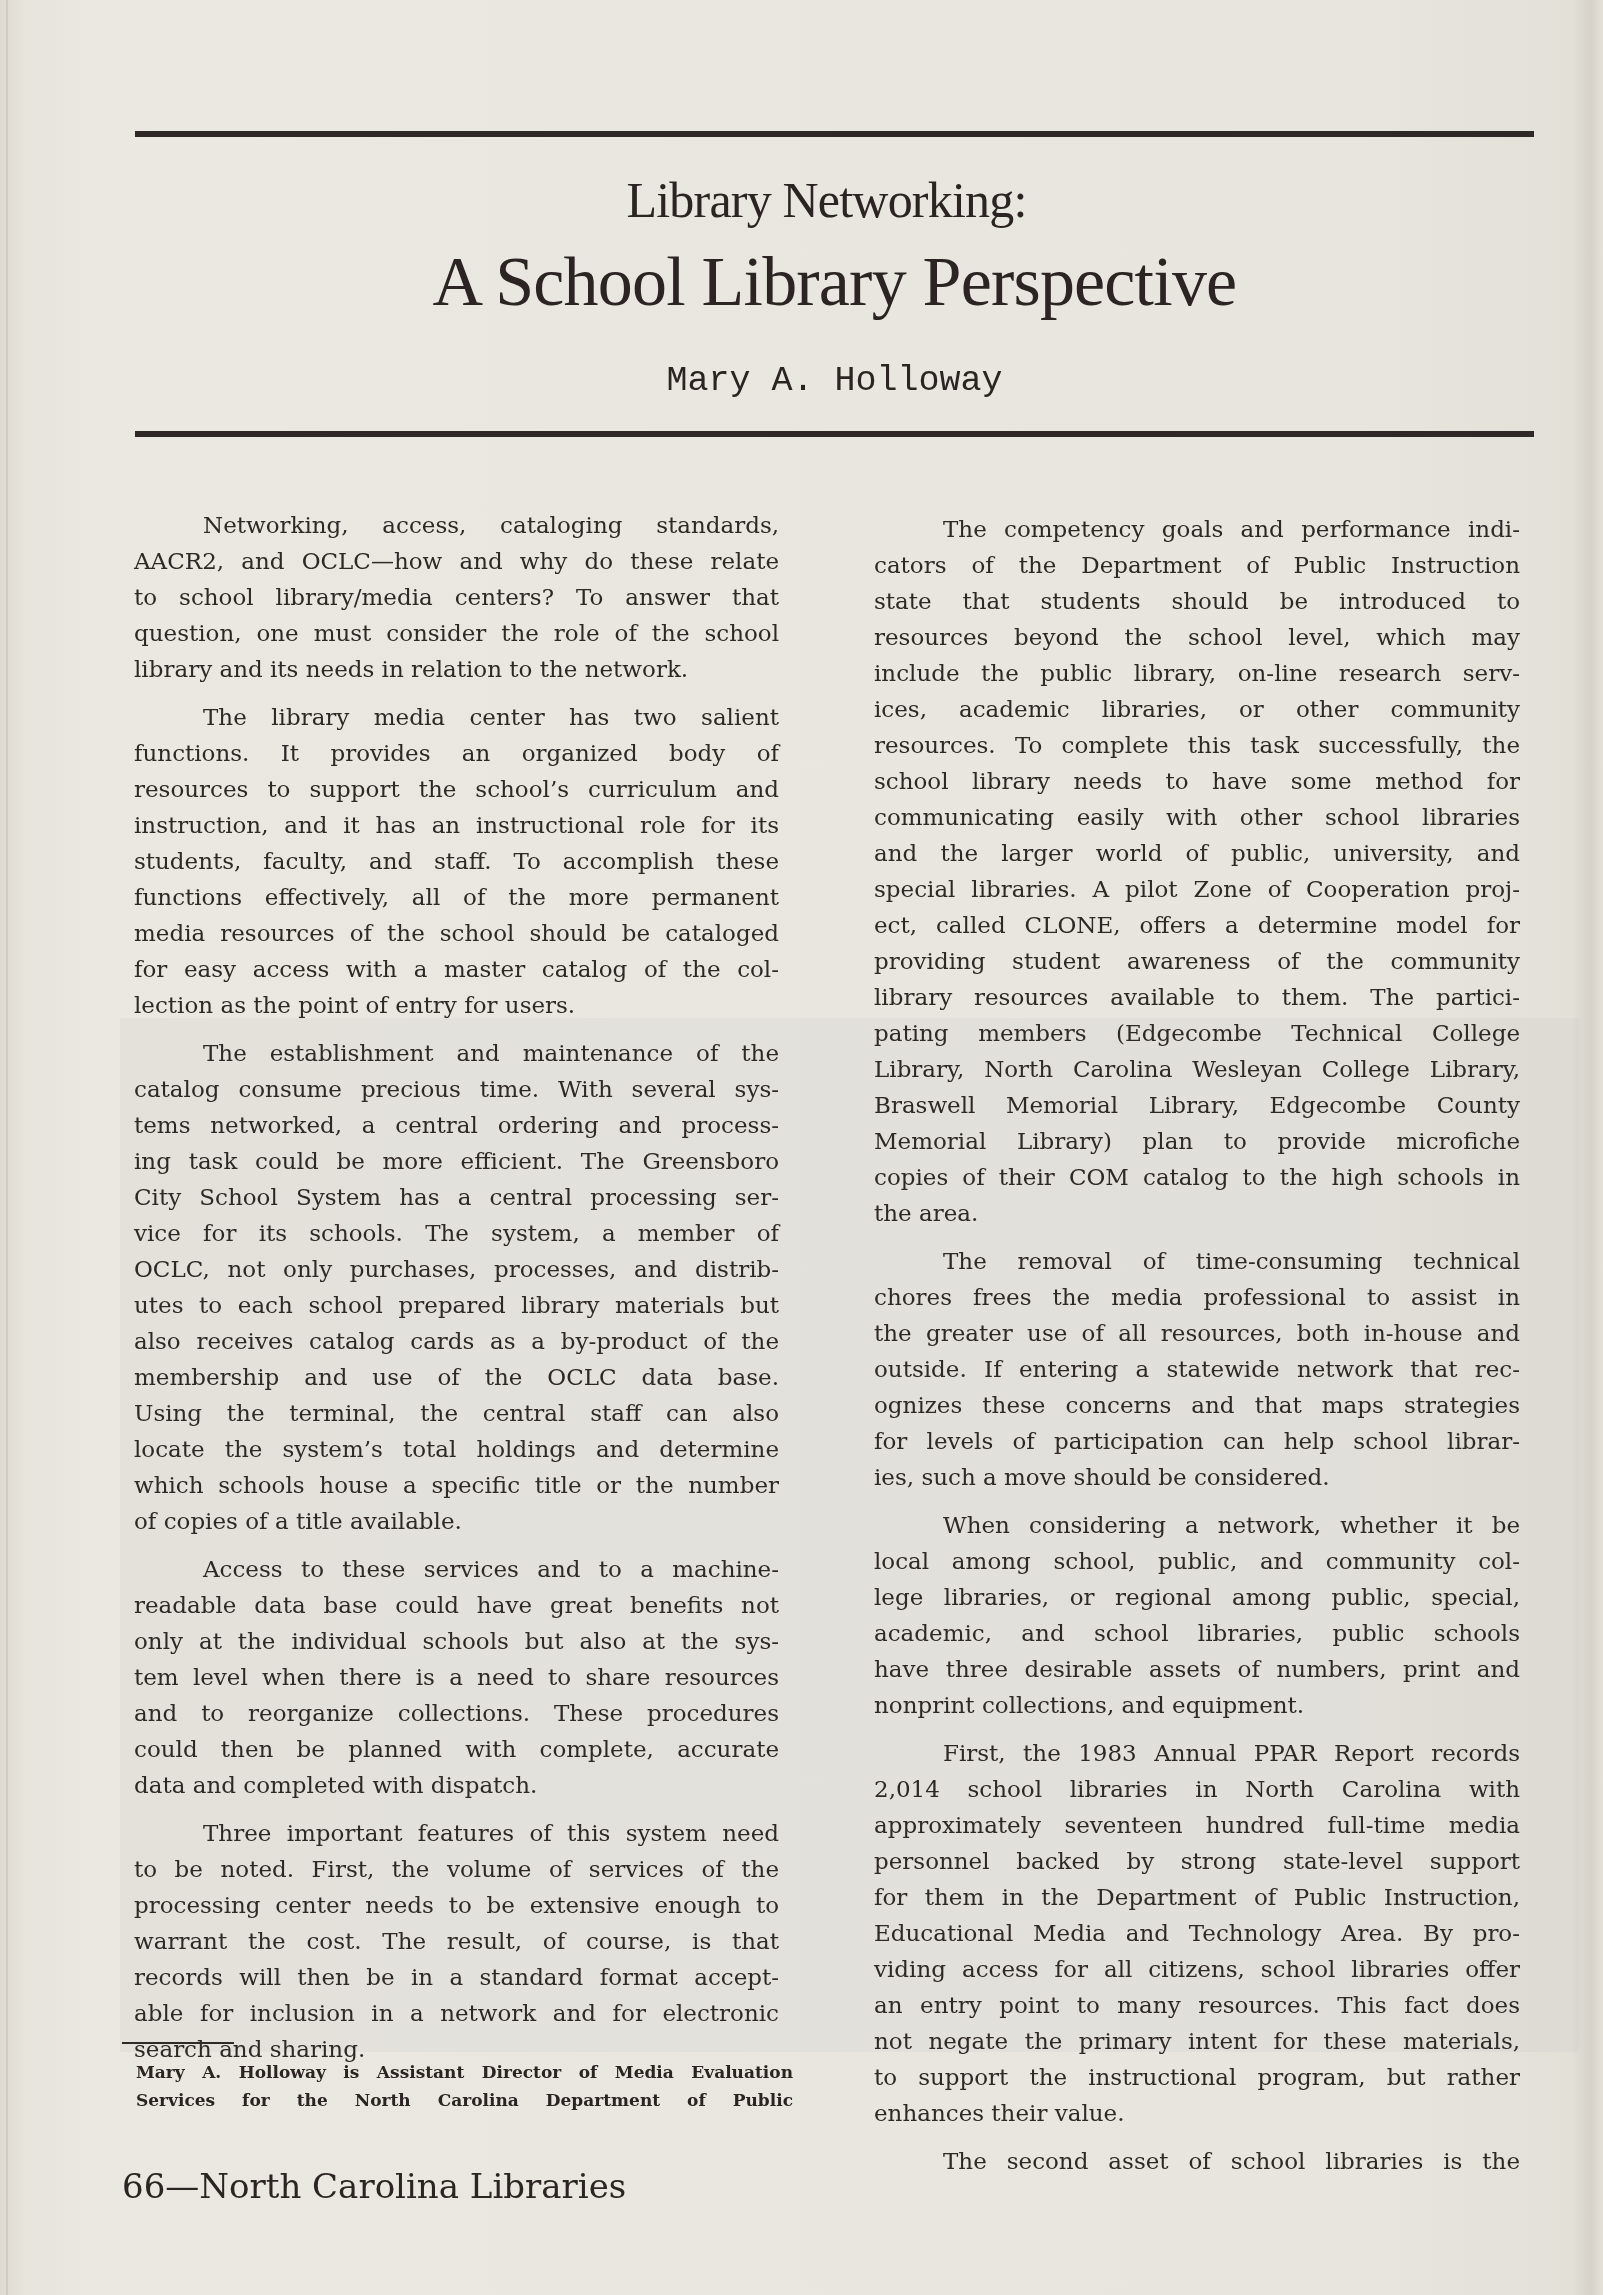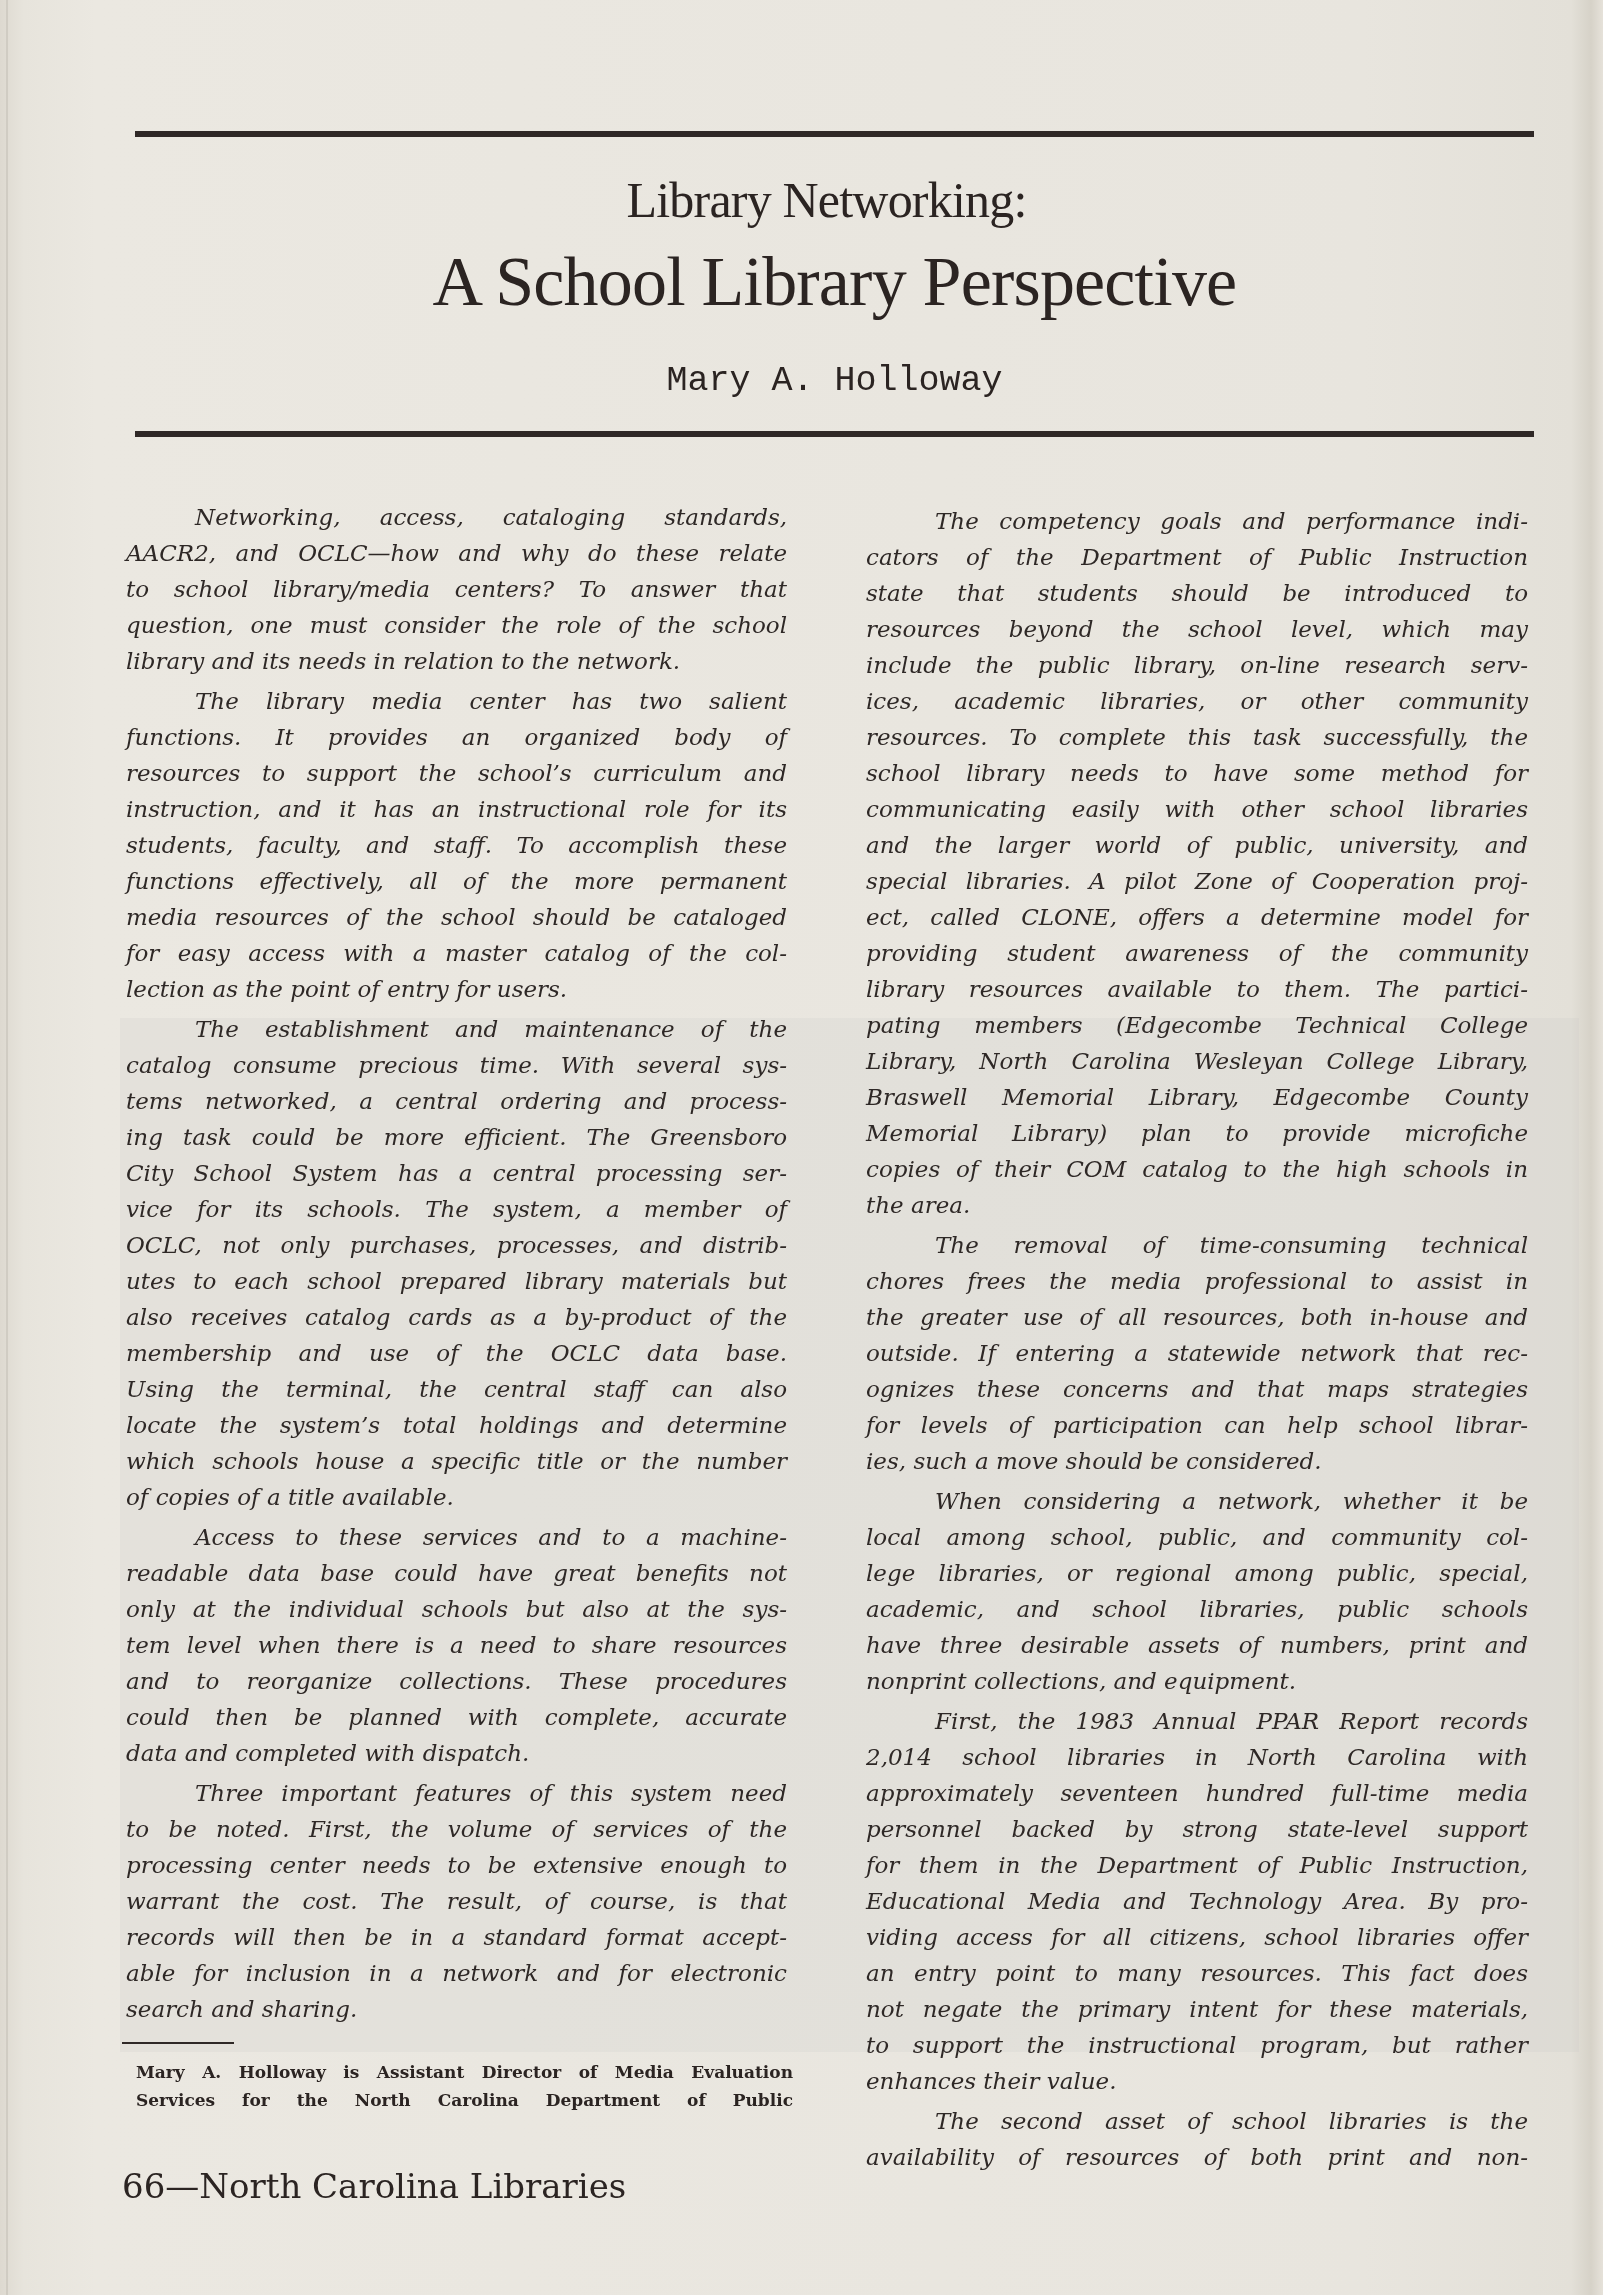--- a/index.html
+++ b/index.html
@@ -95,7 +95,7 @@
       top: 499px;
       width: 670px;
     }
-    .para { margin: 4px; font-style: italic; }
+    .para { margin: 12px; }
     .ln {
       display: block;
       text-align: justify;

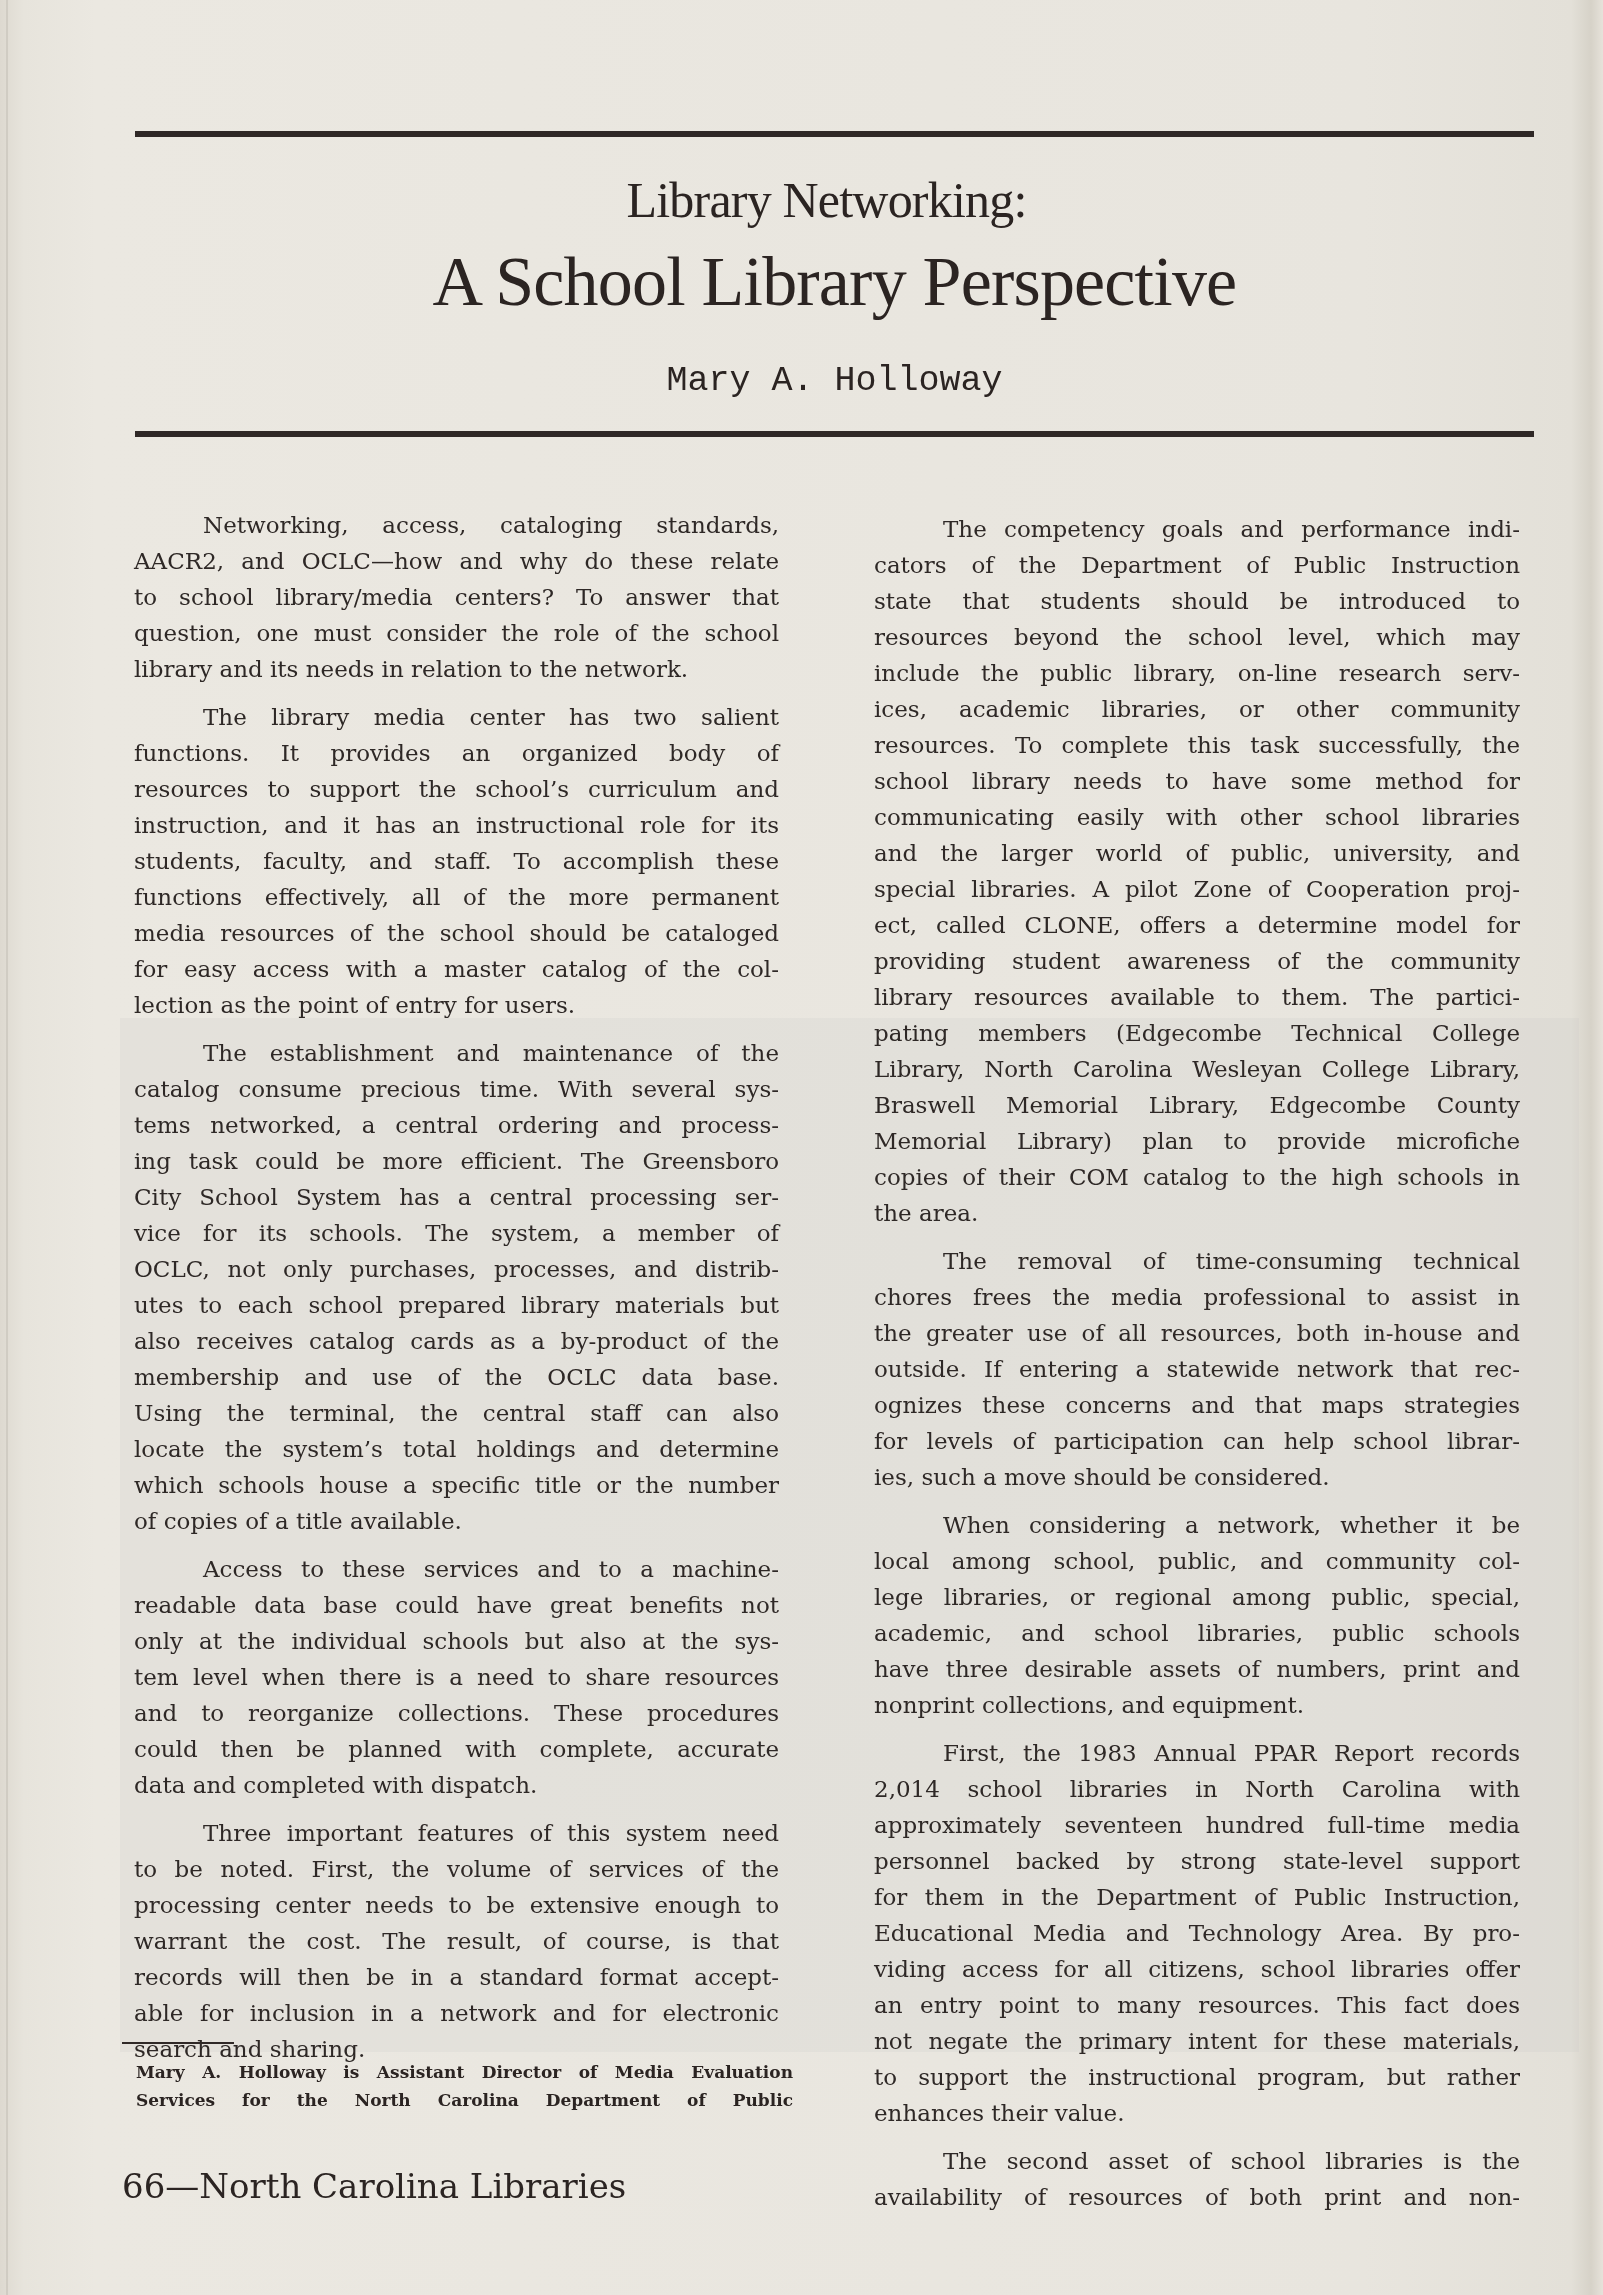--- a/index.html
+++ b/index.html
@@ -277,7 +277,6 @@
     </p>
     <p class="para">
       <span class="ln indent">The second asset of school libraries is the</span>
-      <span class="ln">availability of resources of both print and non-</span>
     </p>
   </div>
 

